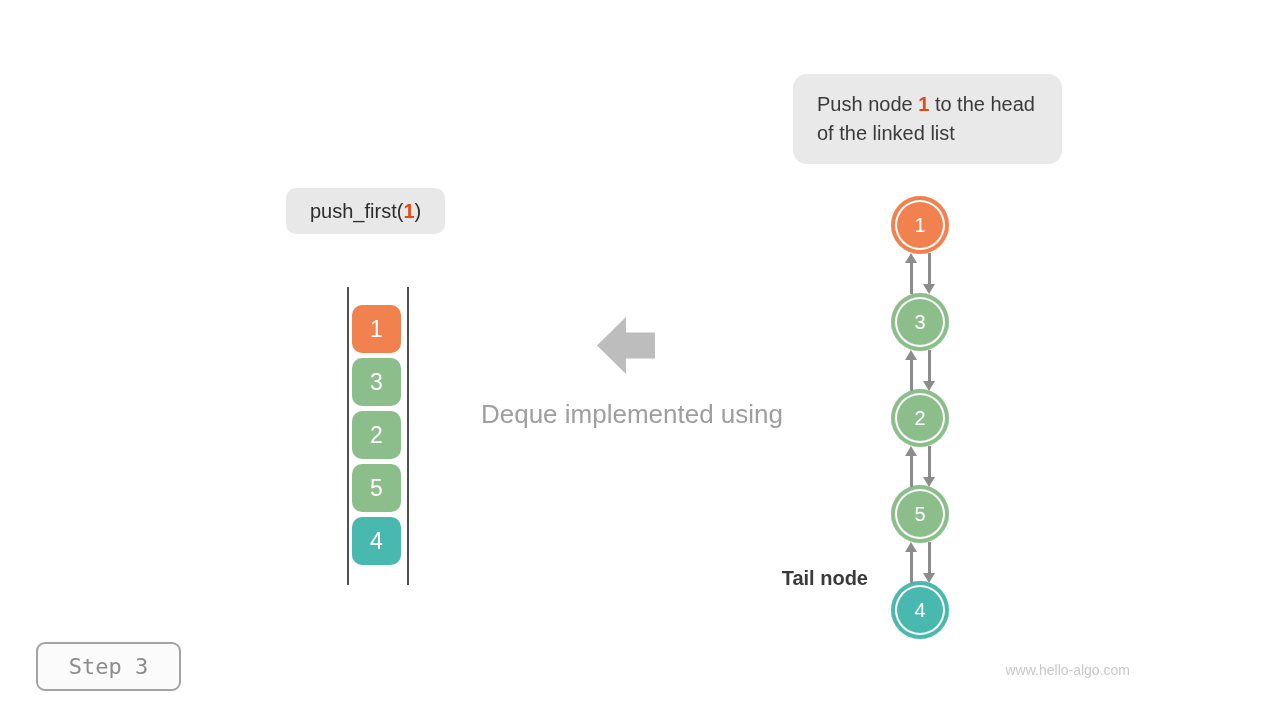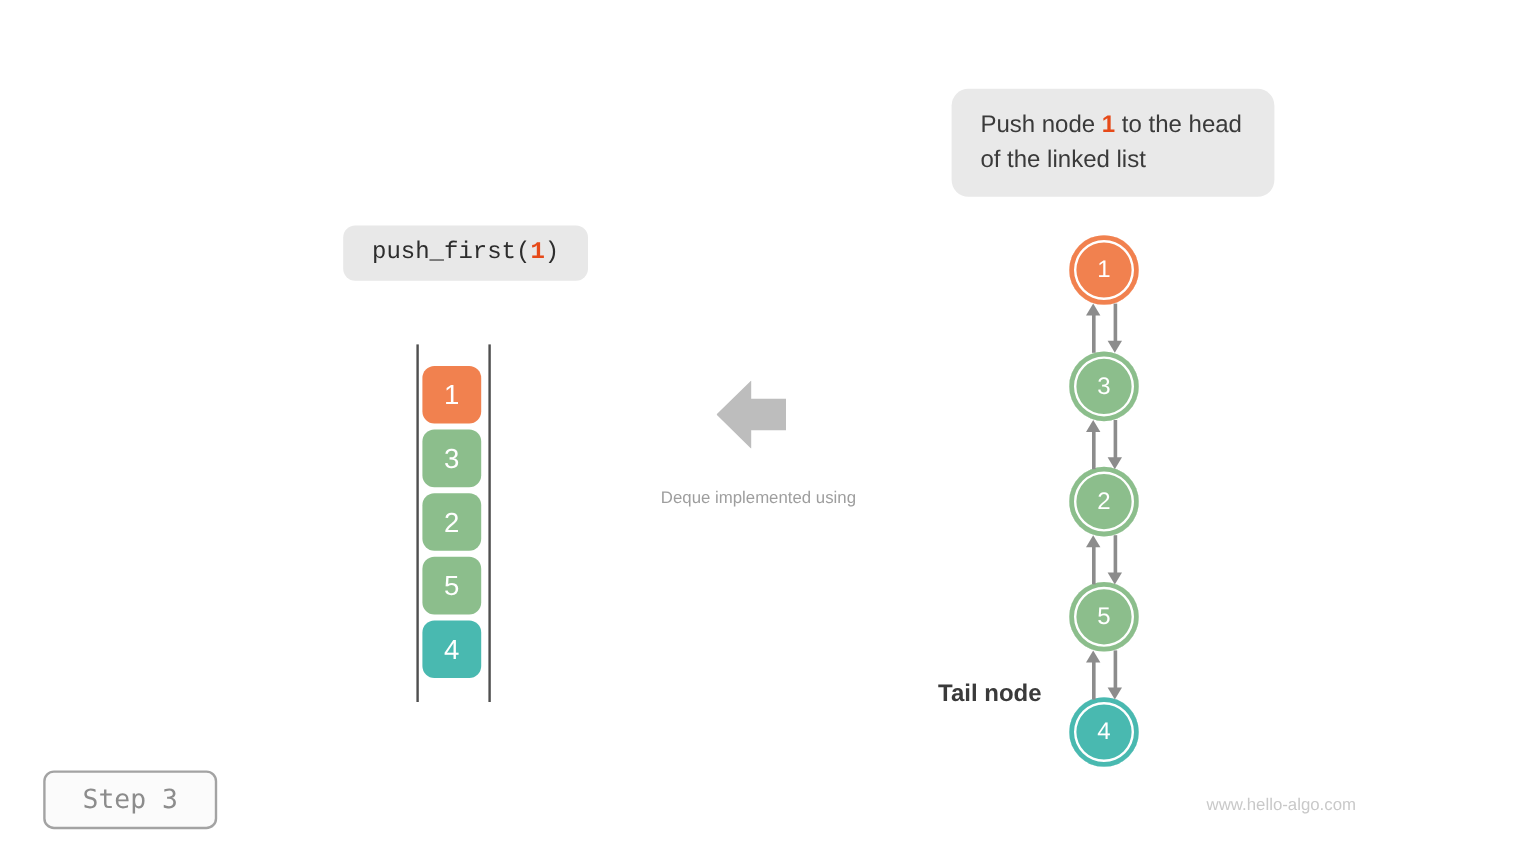--- a/index.html
+++ b/index.html
@@ -15,7 +15,7 @@
   
   .codebox { position:absolute; left:286px; top:188px; height:46px; line-height:46px;
              padding:0 24px; background:var(--code_bg); border-radius:10px;
-             font-family:Liberation Mono, monospace; font-size:20px; color:#2d2d2d; }
+             font-family:Liberation Sans, sans-serif; font-size:20px; color:#2d2d2d; }
 
   
   .rail { position:absolute; top:287px; width:2px; height:298px; background:var(--rail); }

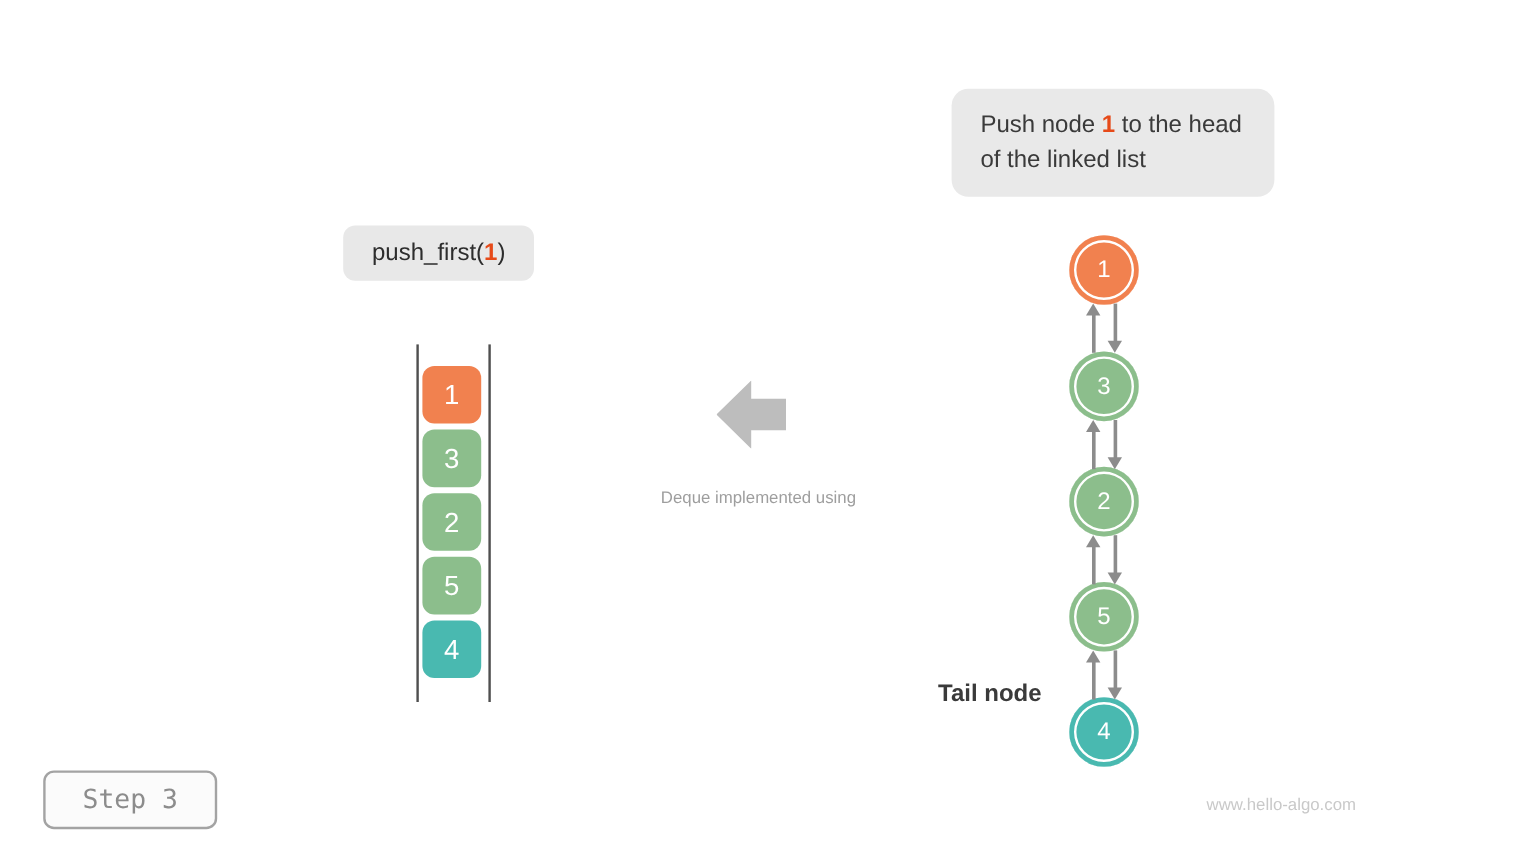--- a/index.html
+++ b/index.html
@@ -29,7 +29,7 @@
                  background:var(--block_arrow);
                  clip-path:polygon(0 50%, 50% 0, 50% 27%, 100% 27%, 100% 73%, 50% 73%, 50% 100%); }
   .note { position:absolute; left:460px; top:400px; width:344px; text-align:center;
-          font-size:14px; line-height:29px; color:var(--note_gray); }
+          font-size:26px; line-height:29px; color:var(--note_gray); }
 
   
   .side-label { position:absolute; left:640px; width:228px; text-align:right;

